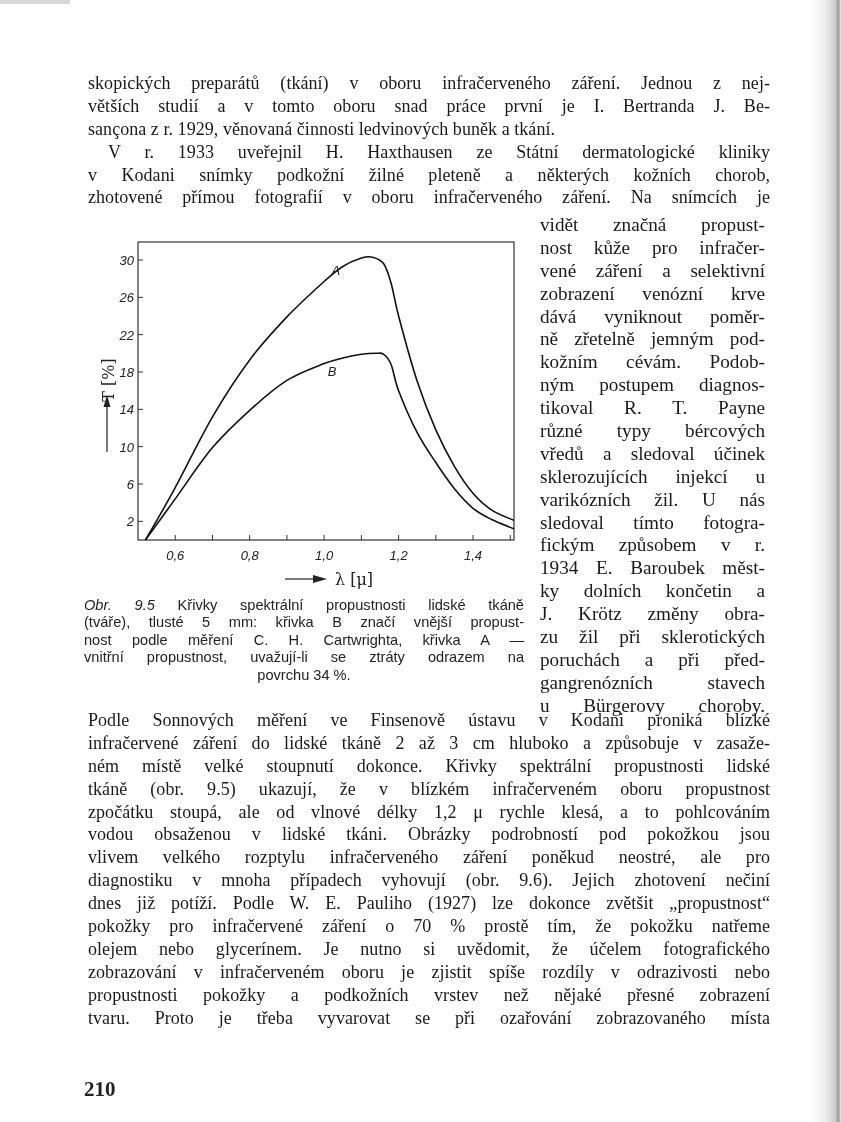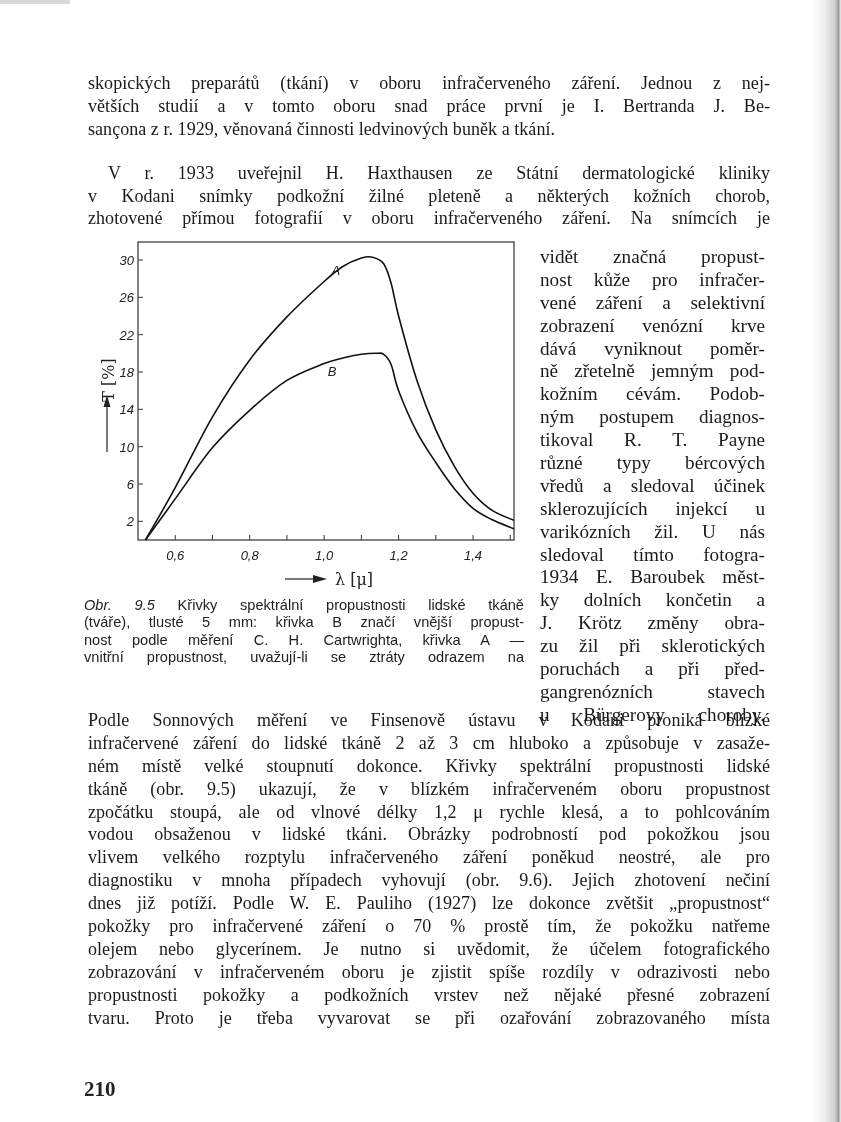--- a/index.html
+++ b/index.html
@@ -21,7 +21,7 @@
   }
   .line { display: block; white-space: nowrap; text-align: justify; text-align-last: justify; height: 22.9px; }
   .line.last { text-align-last: left; }
-  .line.indent { padding-left: 20px; margin-top: 21px; }
+  .line.indent { padding-left: 20px; }
   #top-para { top: 72px; }
   #right-col {
     position: absolute; left: 540px; top: 214px; width: 225px;

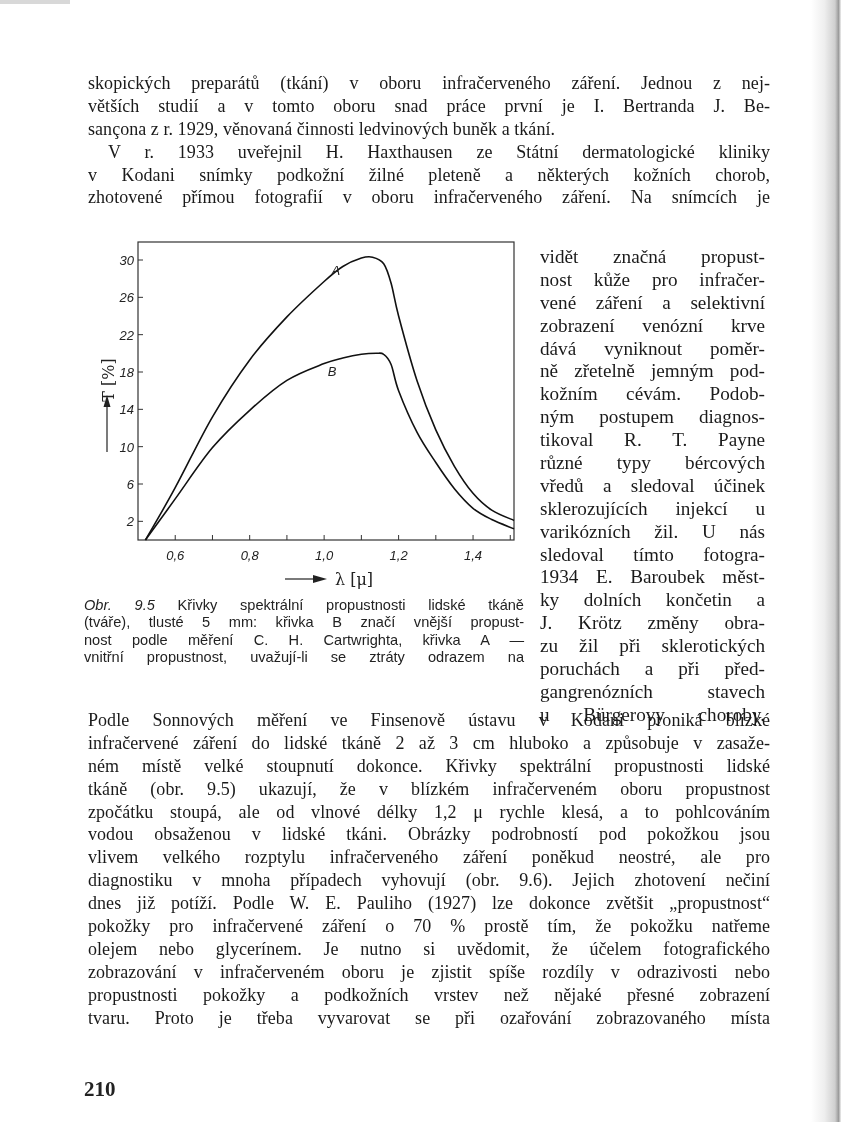--- a/index.html
+++ b/index.html
@@ -26,7 +26,7 @@
   #right-col {
     position: absolute; left: 540px; top: 214px; width: 225px;
     font-family: "Liberation Serif", "DejaVu Serif", serif;
-    font-size: 19.2px; line-height: 22.9px; margin-top: 32px;
+    font-size: 19.2px; line-height: 22.9px;
   }
   #bottom-para { top: 709px; }
   .caption {

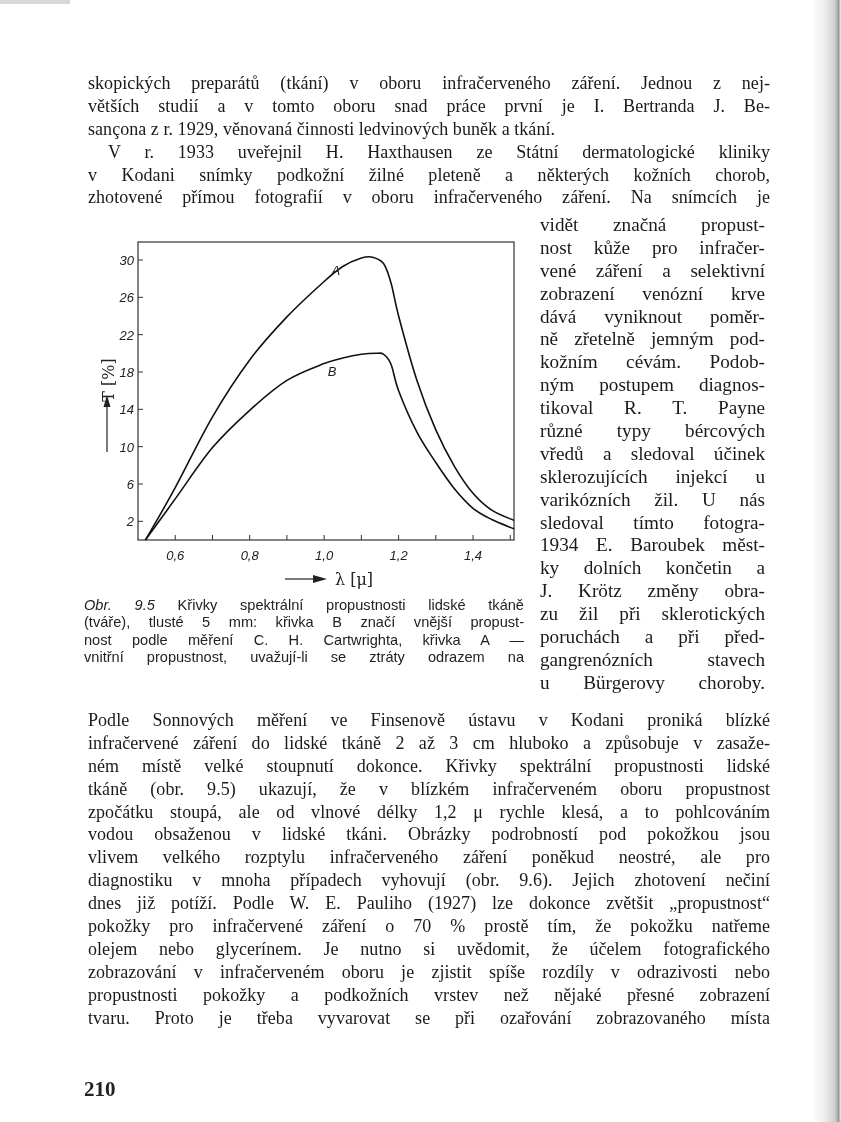--- a/index.html
+++ b/index.html
@@ -136,6 +136,7 @@
     <span class="line">sklerozujících injekcí u</span>
     <span class="line">varikózních žil. U nás</span>
     <span class="line">sledoval tímto fotogra-</span>
+    <span class="line">fickým způsobem v r.</span>
     <span class="line">1934 E. Baroubek měst-</span>
     <span class="line">ky dolních končetin a</span>
     <span class="line">J. Krötz změny obra-</span>

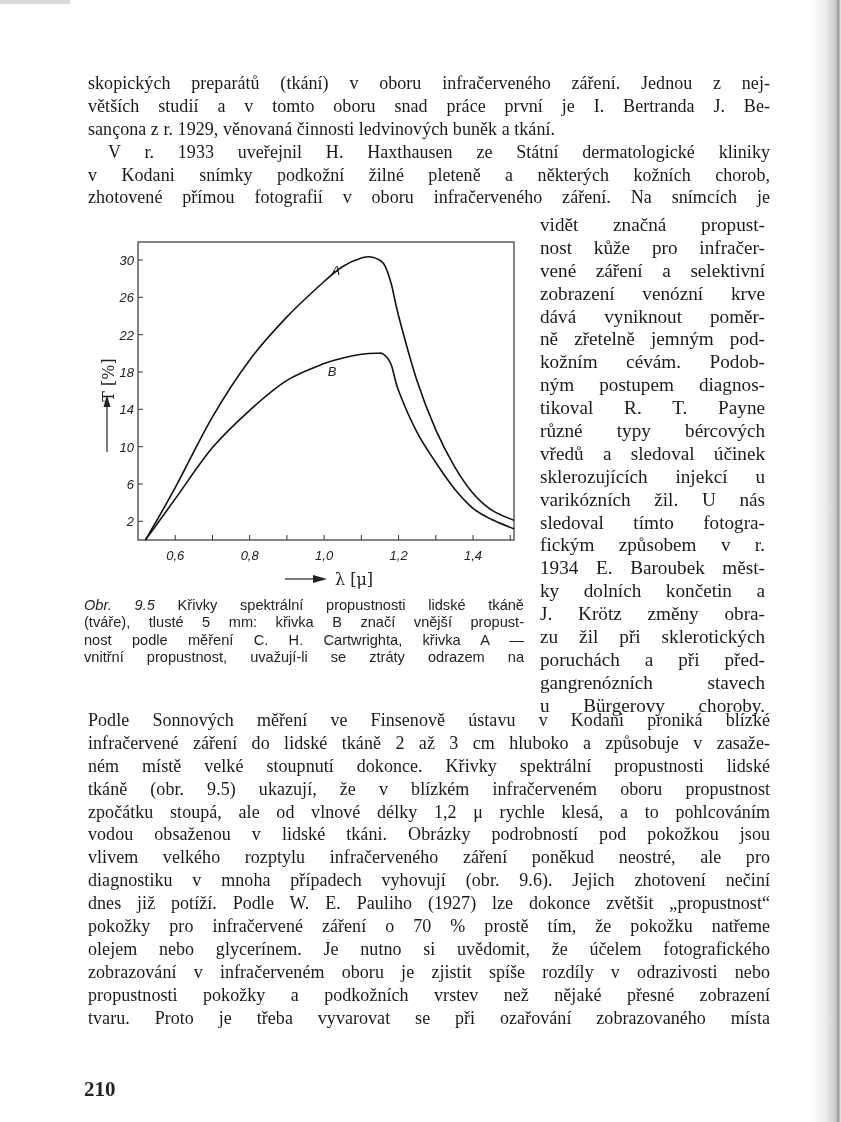--- a/index.html
+++ b/index.html
@@ -119,6 +119,7 @@
   <span class="line">(tváře), tlusté 5 mm: křivka B značí vnější propust-</span>
   <span class="line">nost podle měření C. H. Cartwrighta, křivka A —</span>
   <span class="line">vnitřní propustnost, uvažují-li se ztráty odrazem na</span>
+  <span class="line center">povrchu 34 %.</span>
 </div>
 
 <div id="right-col">

